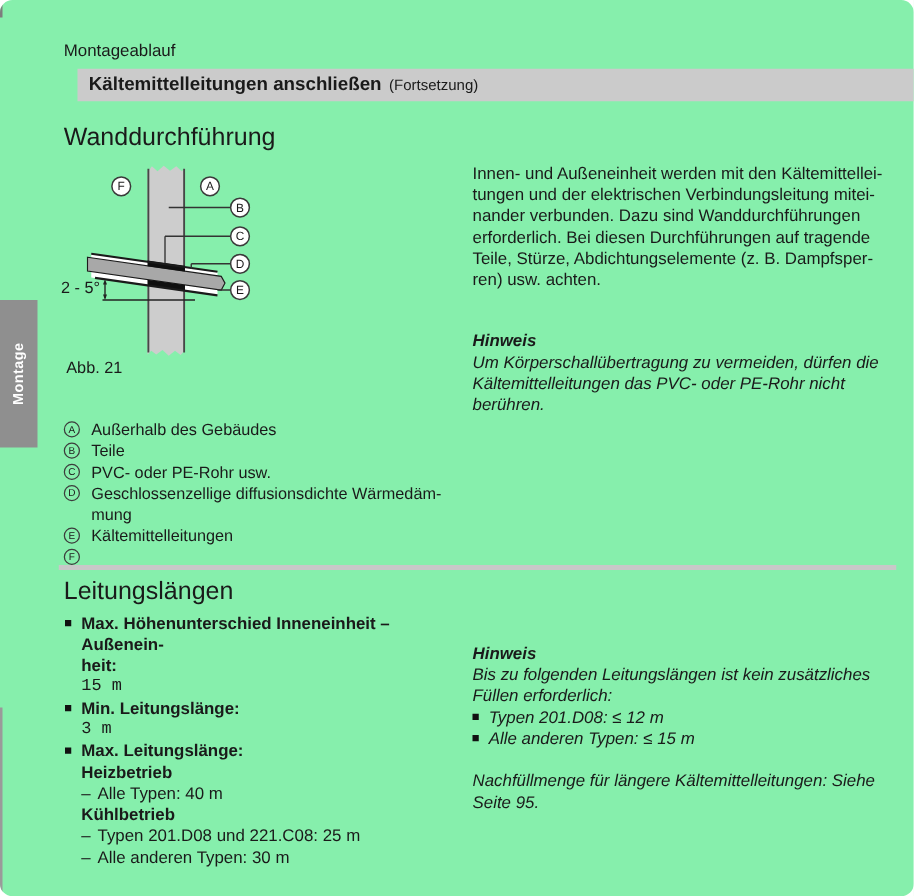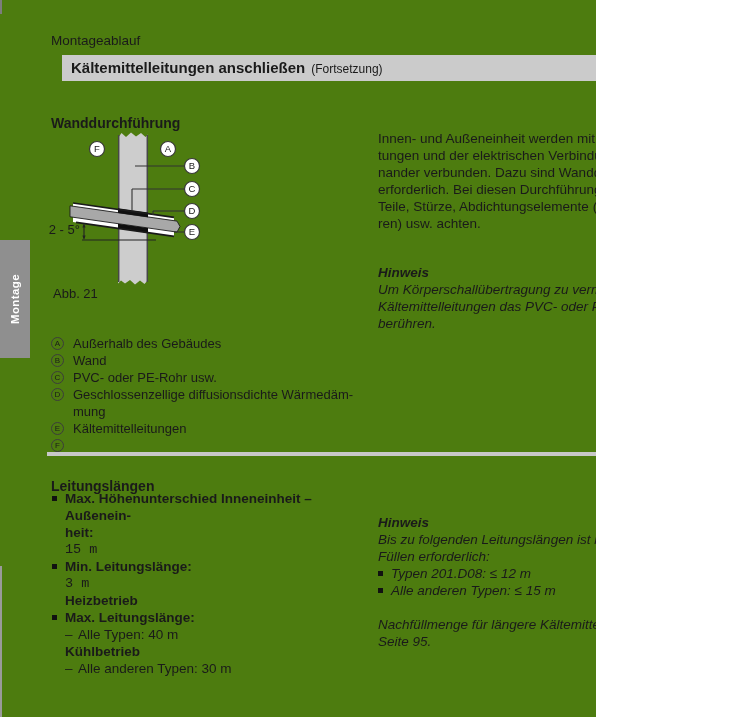--- a/index.html
+++ b/index.html
@@ -3,8 +3,8 @@
 <meta charset="utf-8">
 <style>
   html,body{margin:0;padding:0;background:#ffffff;}
-  .page{position:relative;width:596px;height:717px;background:#4d7c0f;
-        font-family:"Liberation Sans",sans-serif;color:#1a1a1a;overflow:hidden;}
+  .page{position:relative;width:731px;height:717px;background:#86efac;
+        font-family:"Liberation Sans",sans-serif;color:#1a1a1a;overflow:hidden;border-radius:10px;}
 
   .doc-header{position:absolute;left:51px;top:33px;font-size:13.5px;}
 

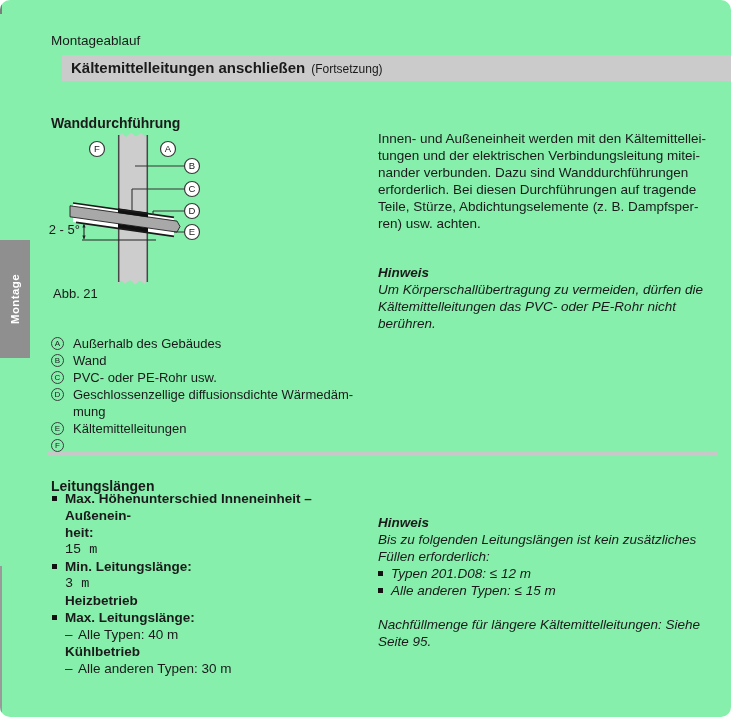--- a/index.html
+++ b/index.html
@@ -14,7 +14,7 @@
   .title-bar .t{font-size:15px;font-weight:bold;}
   .title-bar .s{font-size:12px;margin-left:6px;}
 
-  .h2{position:absolute;font-size:14px;font-weight:bold;margin-top:16px;}
+  .h2{position:absolute;font-size:20px;font-weight:normal;}
   #h-wand{left:51px;top:99px;}
   #h-leit{left:51px;top:462px;}
 

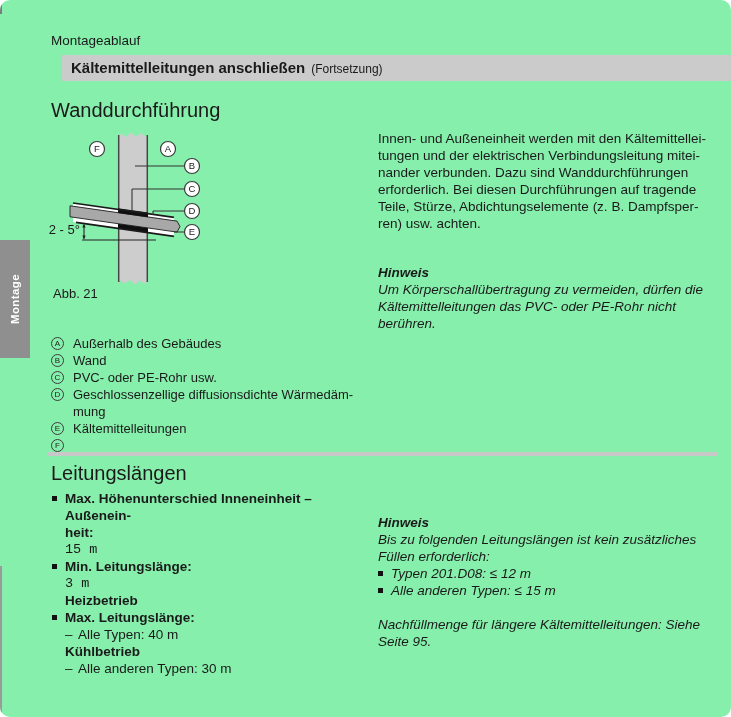--- a/index.html
+++ b/index.html
@@ -144,7 +144,7 @@
       </div>
       <div class="legend-row">
         <span class="legend-badge">B</span>
-        <span class="legend-text">Wand</span>
+        <span class="legend-text">Teile</span>
       </div>
       <div class="legend-row">
         <span class="legend-badge">C</span>

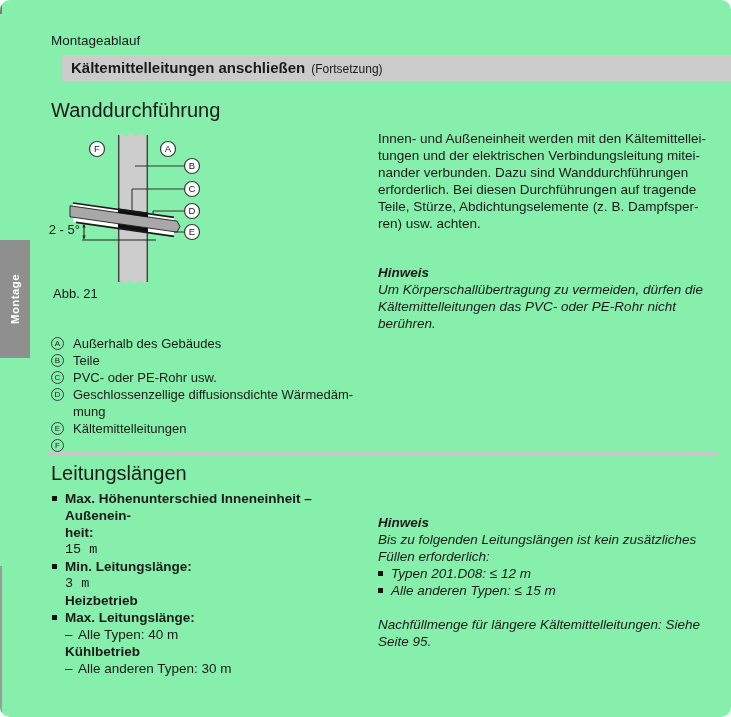--- a/index.html
+++ b/index.html
@@ -188,8 +188,8 @@
       <div class="lrow row-cont">15 m</div>
       <div class="lrow row-bullet-bold">Min. Leitungslänge:</div>
       <div class="lrow row-cont">3 m</div>
+      <div class="lrow row-bullet-bold">Max. Leitungslänge:</div>
       <div class="lrow row-cont-bold">Heizbetrieb</div>
-      <div class="lrow row-bullet-bold">Max. Leitungslänge:</div>
       <div class="lrow row-dash">Alle Typen: 40 m</div>
       <div class="lrow row-cont-bold">Kühlbetrieb</div>
       <div class="lrow row-dash">Alle anderen Typen: 30 m</div>

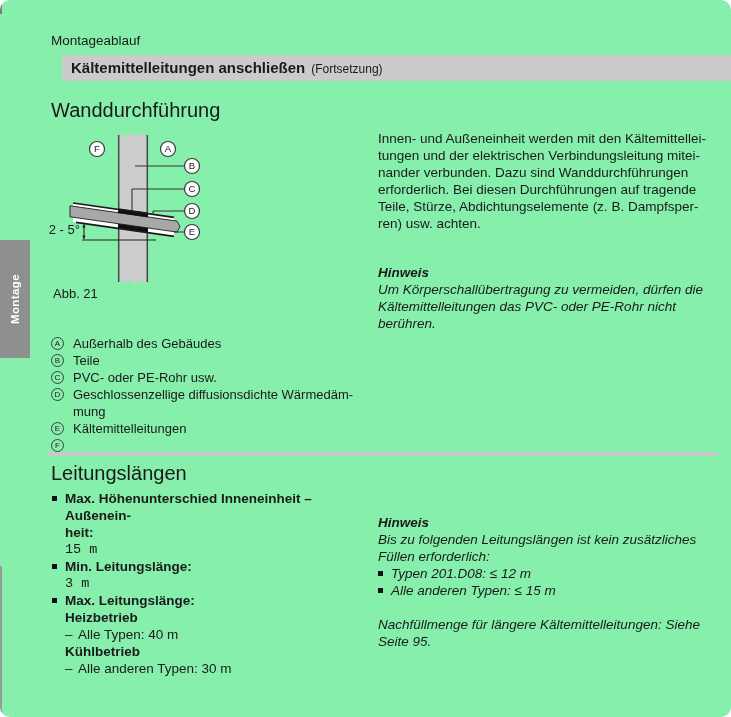--- a/index.html
+++ b/index.html
@@ -192,6 +192,7 @@
       <div class="lrow row-cont-bold">Heizbetrieb</div>
       <div class="lrow row-dash">Alle Typen: 40 m</div>
       <div class="lrow row-cont-bold">Kühlbetrieb</div>
+      <div class="lrow row-dash">Typen 201.D08 und 221.C08: 25 m</div>
       <div class="lrow row-dash">Alle anderen Typen: 30 m</div>
     </div>
 

